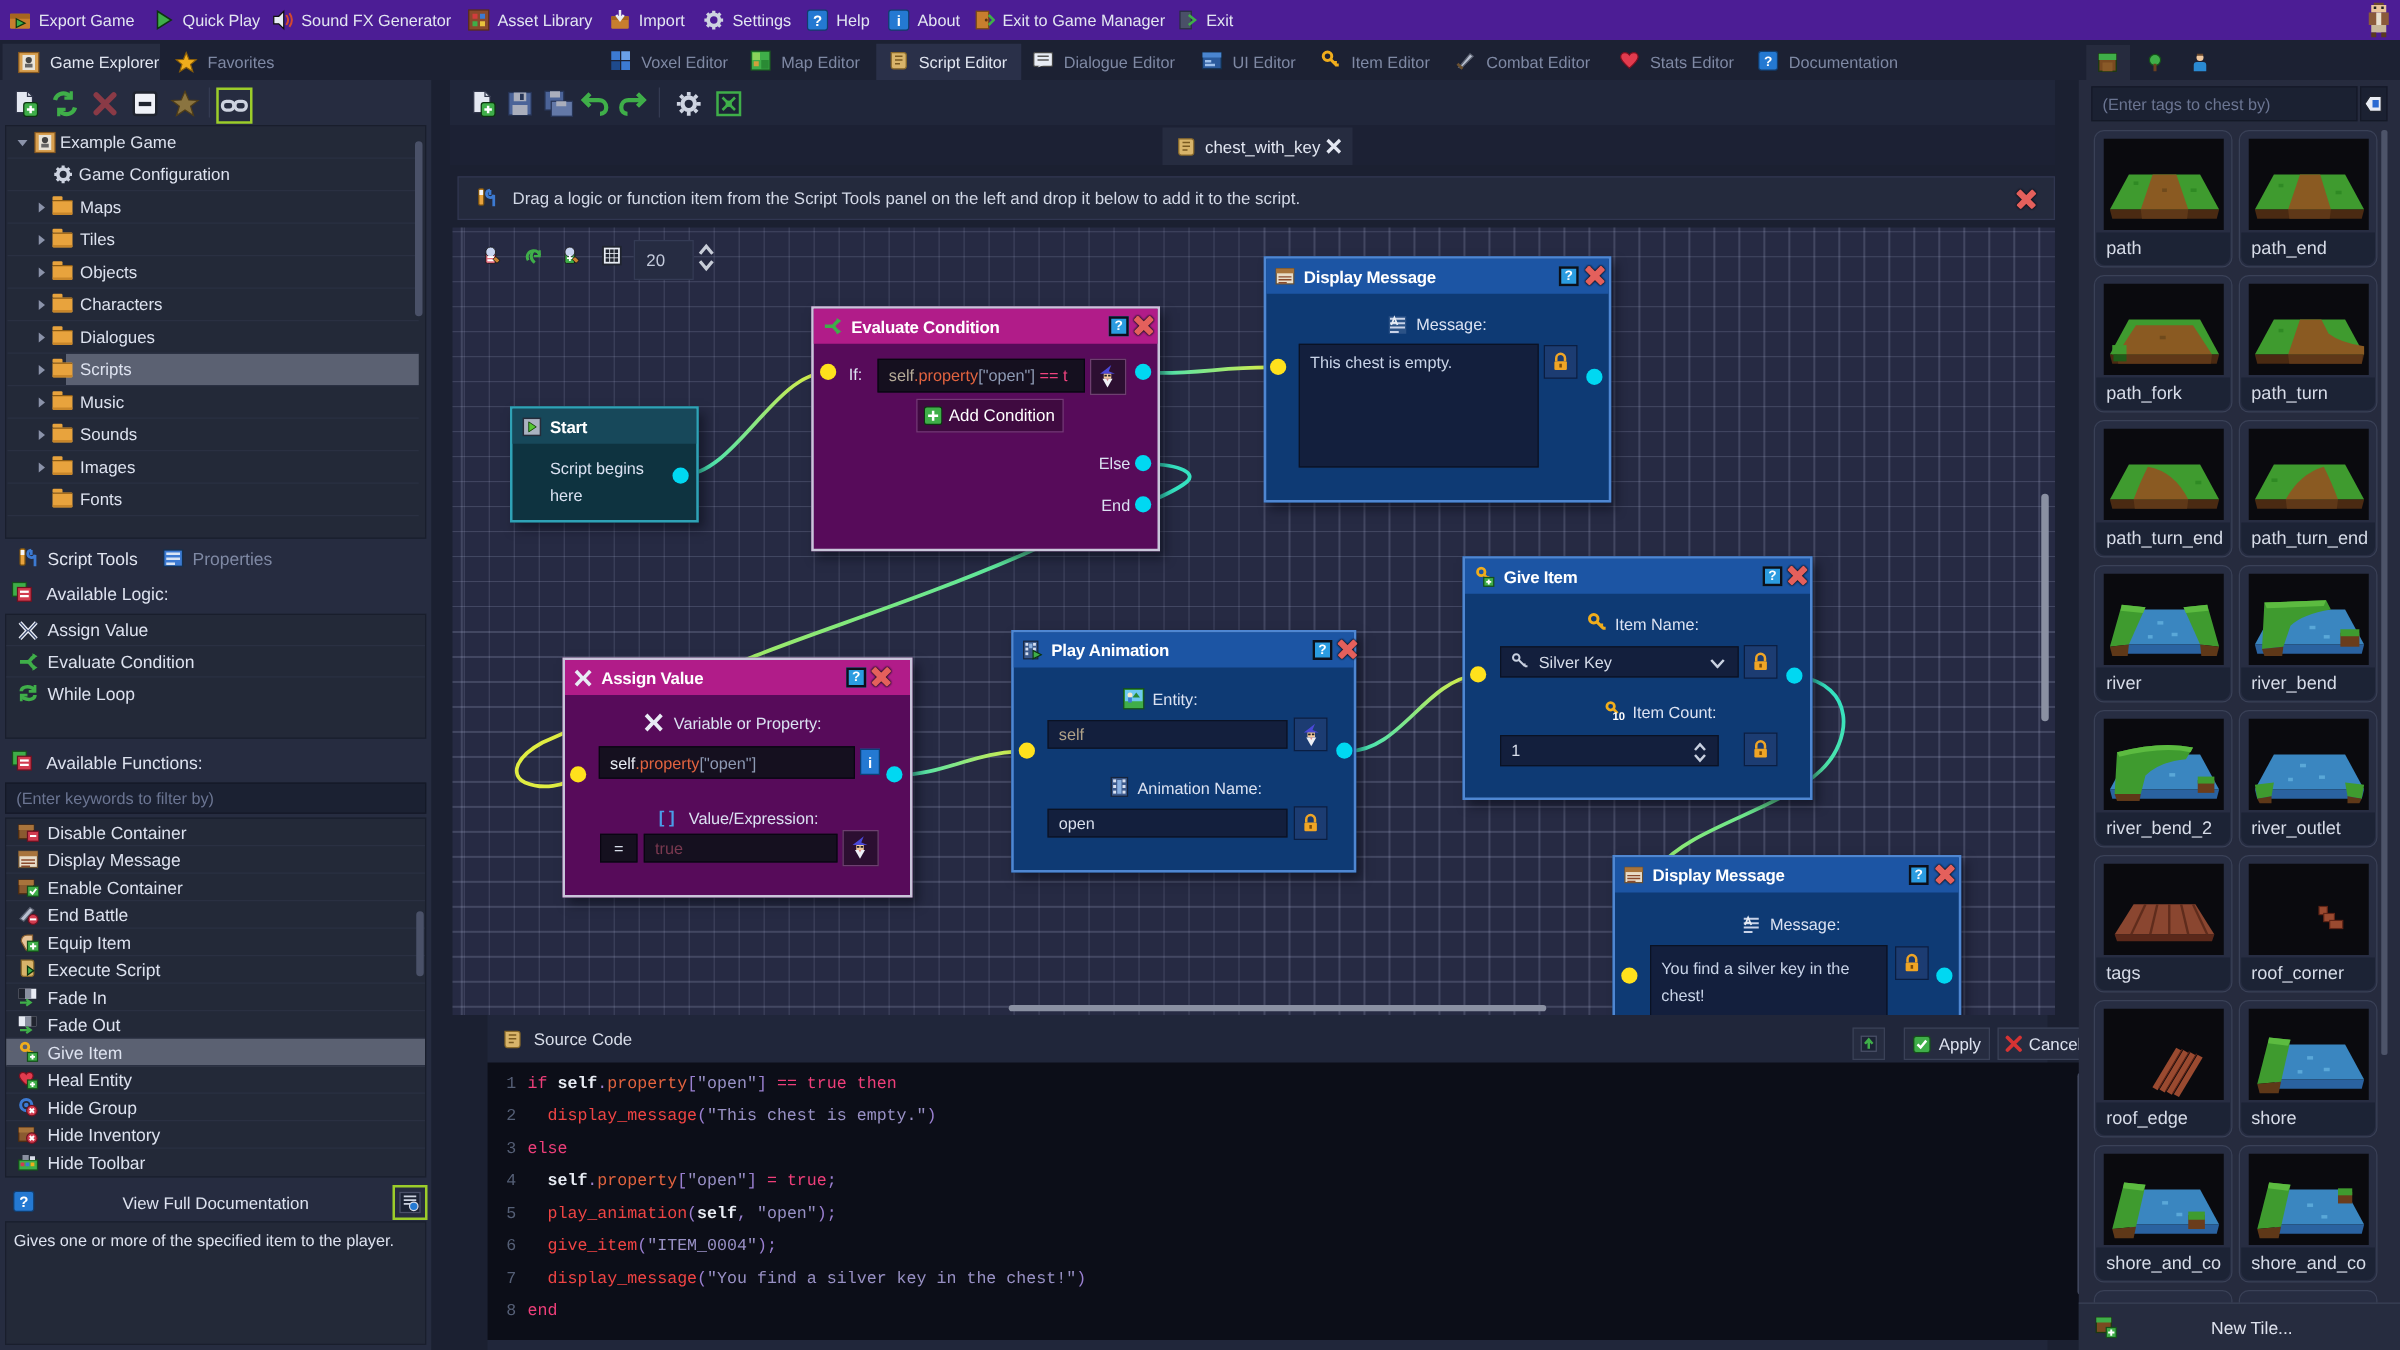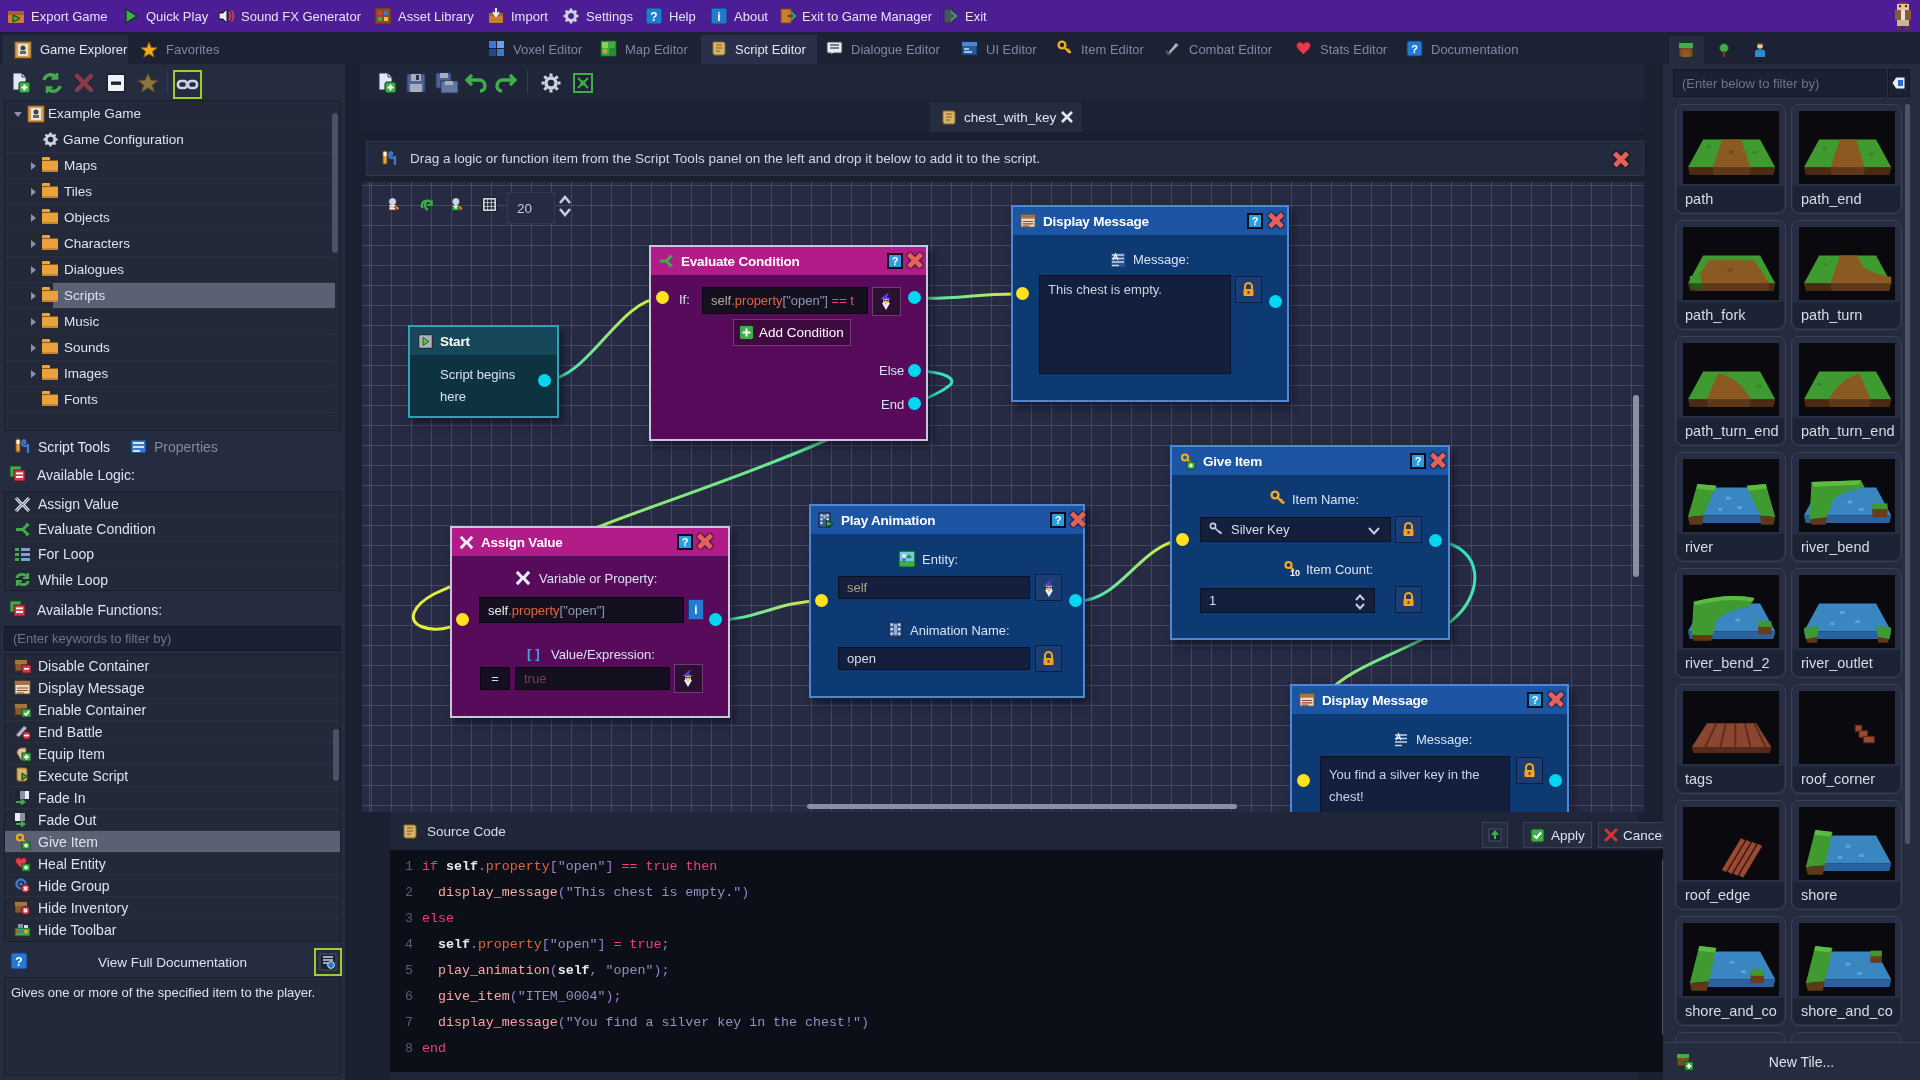--- a/index.html
+++ b/index.html
@@ -975,7 +975,7 @@
         <path d="M3 15 V10 Q3 7.5 5.5 7.5 H10.5 Q13 7.5 13 10 V15 Z" fill="#2a8ad2"></path>
       </svg></div>
 <div id="rightpanel">
-<div class="filterin" style="left:10px;top:5px;width:213px;height:28px">(Enter below to filter by)</div>
+<div class="filterin" style="left:10px;top:5px;width:213px;height:28px">(Enter tags to chest by)</div>
 <div class="abs" style="left:225px;top:5px;width:22px;height:28px;background:#1b2132;border:1px solid #141927"><svg width="16" height="16" viewBox="0 0 16 16" style="margin:5px 2px">
           <path d="M5 2 H14 V14 H5 L1 8 Z" fill="#e8ecf4" stroke="#20242f"></path>
           <rect x="7" y="5" width="5" height="6" fill="#2a6ad2"></rect>

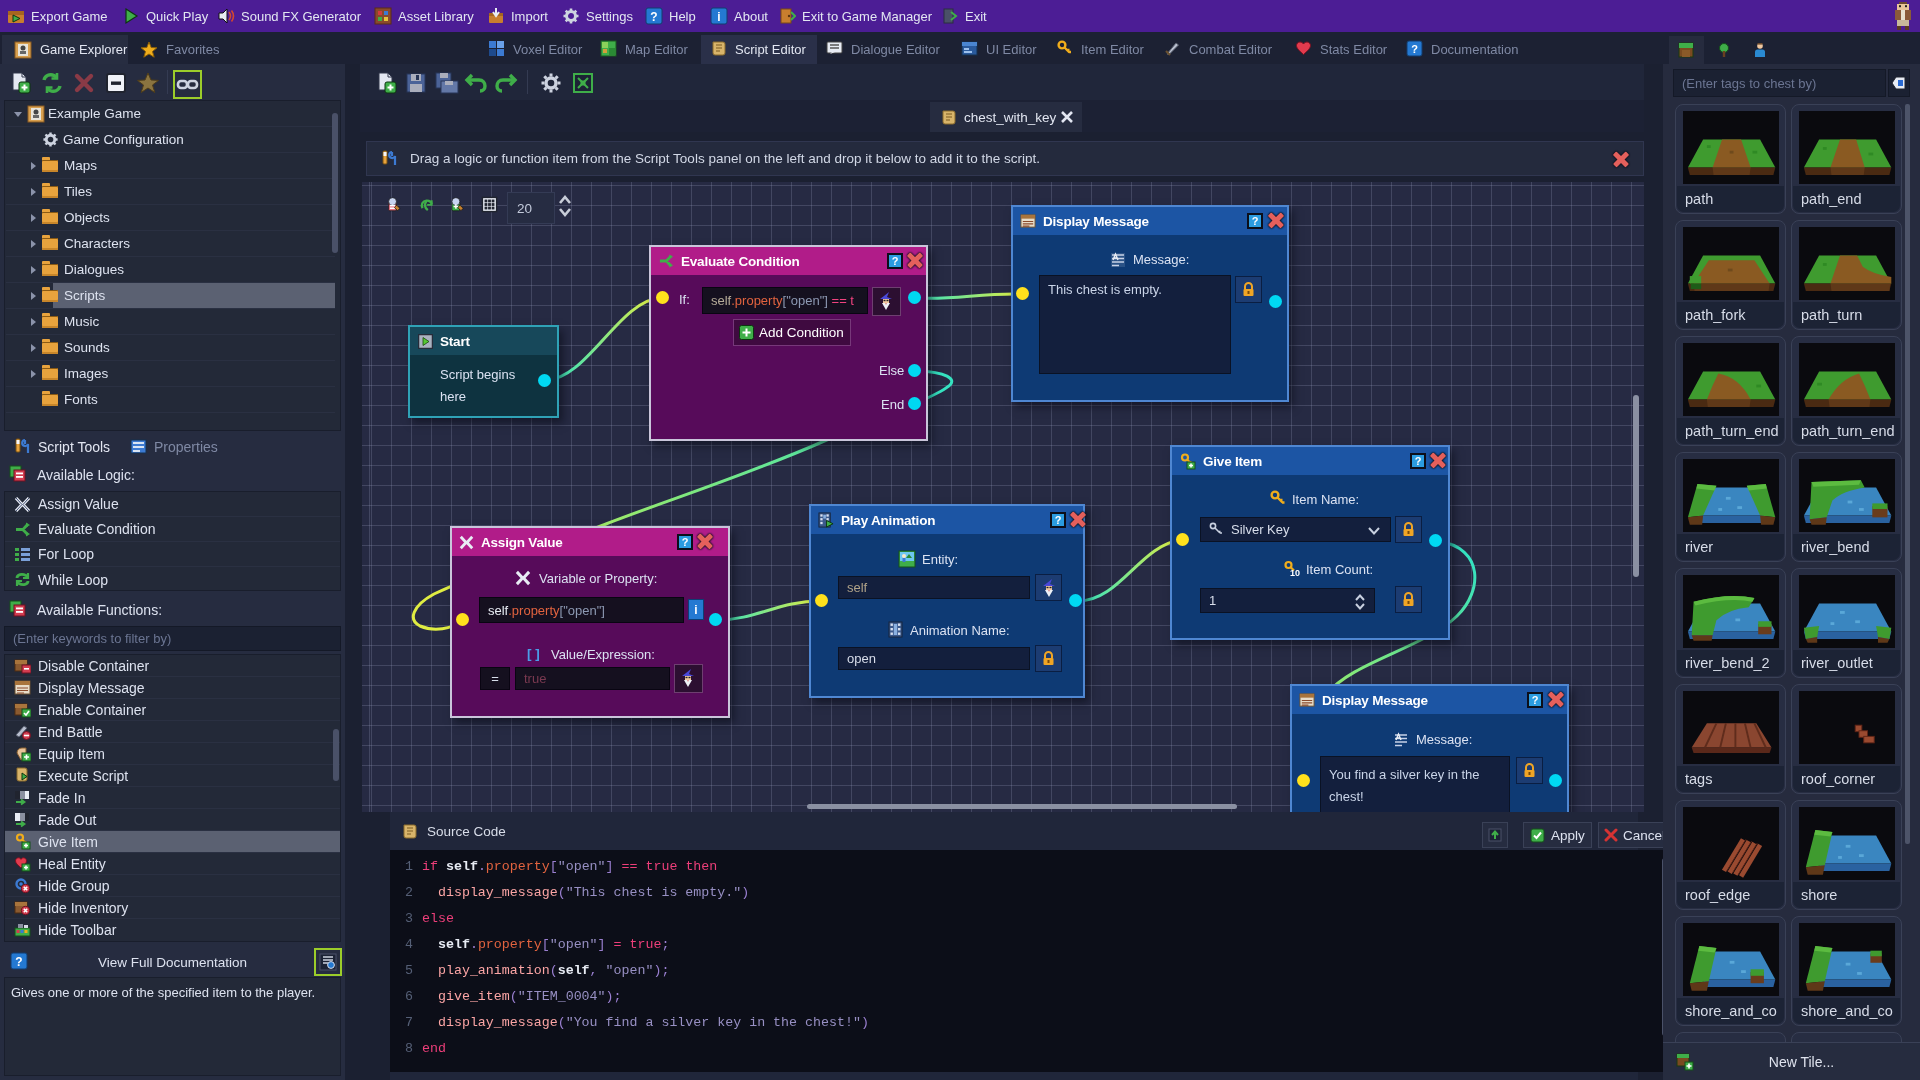--- a/index.html
+++ b/index.html
@@ -353,16 +353,6 @@
               <path d="M12 1.5 L16 4 L12 6.5 M12 10.5 L16 13 L12 15.5" fill="#3fae49"></path>
             </svg>
           </span>Evaluate Condition</div>
-<div class="lrow" style="height:25px"><span class="lico">
-            <svg width="17" height="17" viewBox="0 0 17 17">
-              <rect x="1" y="2" width="4" height="3" fill="#3fae49"></rect>
-              <rect x="1" y="7" width="4" height="3" fill="#3fae49"></rect>
-              <rect x="1" y="12" width="4" height="3" fill="#3fae49"></rect>
-              <rect x="7" y="2" width="9" height="3" fill="#7aa0d8"></rect>
-              <rect x="7" y="7" width="9" height="3" fill="#7aa0d8"></rect>
-              <rect x="7" y="12" width="9" height="3" fill="#7aa0d8"></rect>
-            </svg>
-          </span>For Loop</div>
 <div class="lrow" style="height:25px;border-bottom:none"><span class="lico">
             <svg width="17" height="17" viewBox="0 0 17 17">
               <path d="M3 7 C3 3.5 8 2.5 12 4.5 L14 6" stroke="#3fae49" stroke-width="2.8" fill="none"></path>

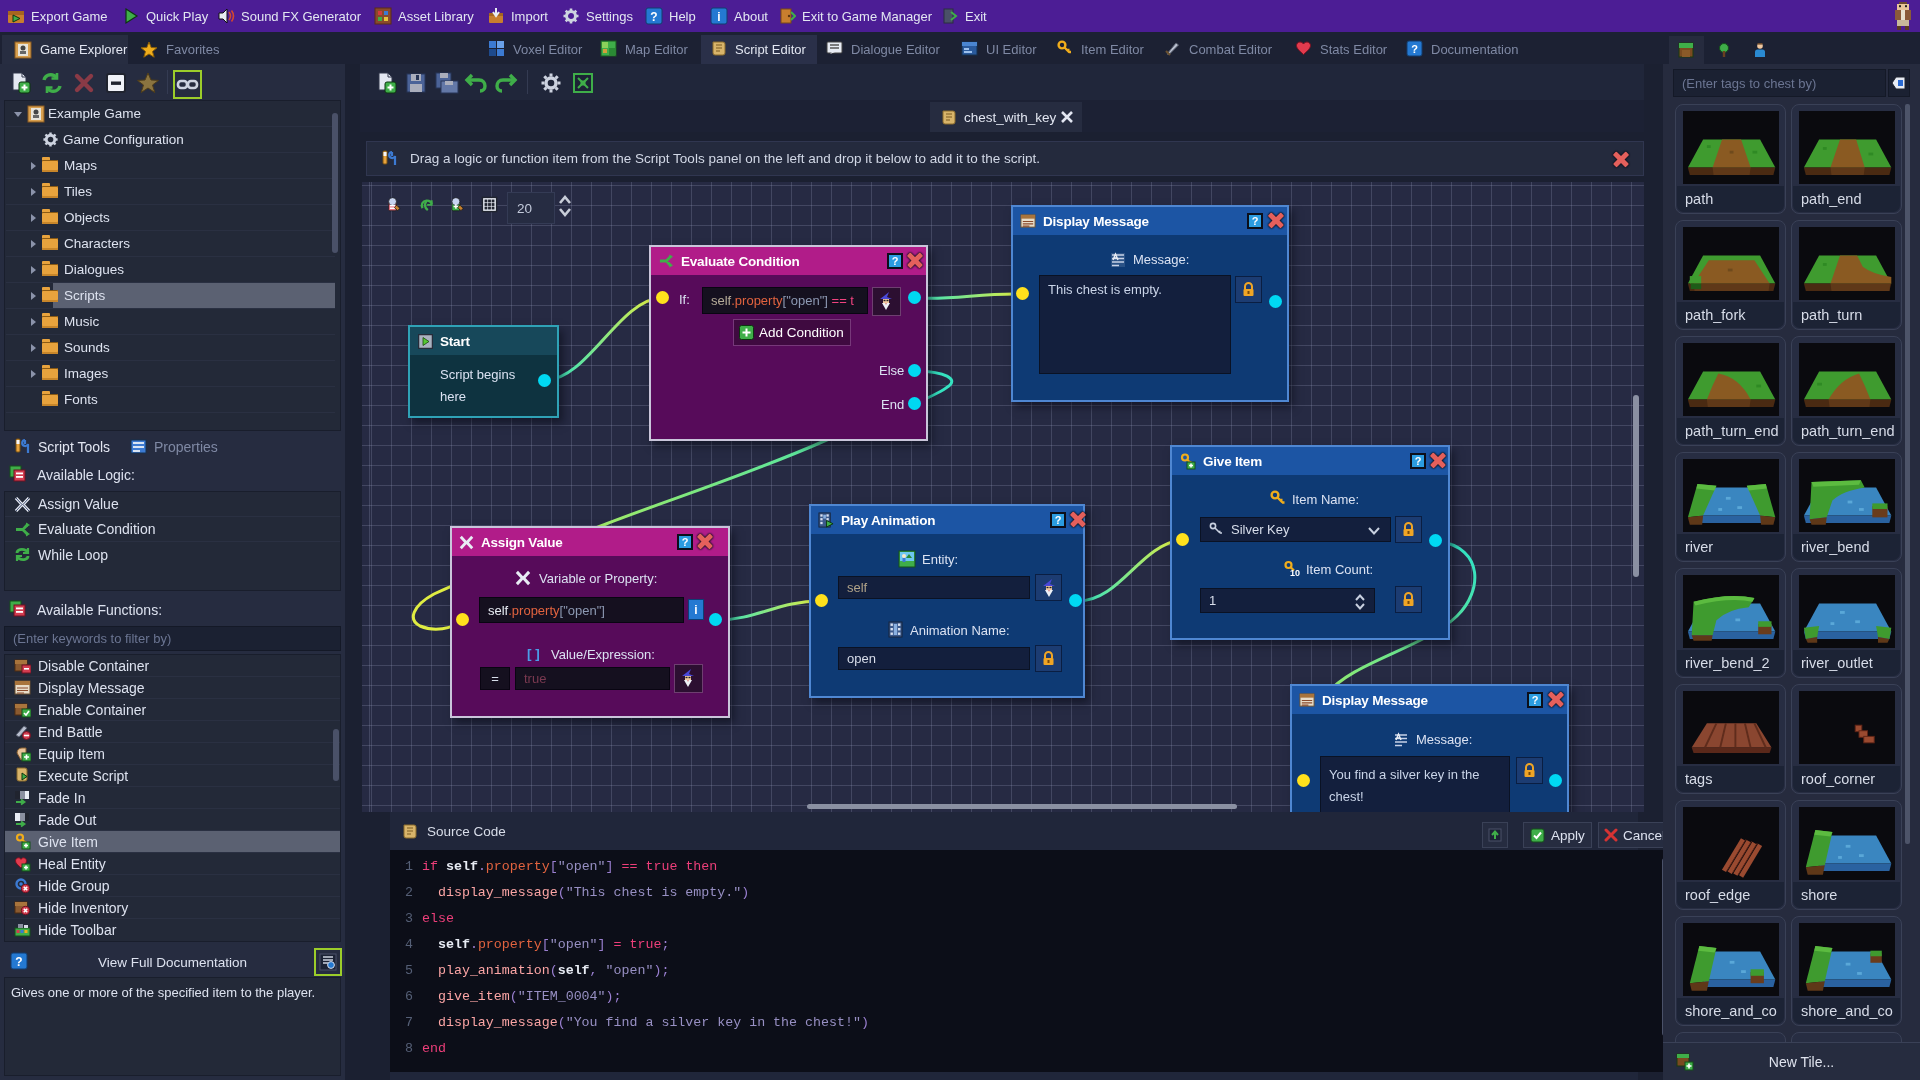--- a/index.html
+++ b/index.html
@@ -83,7 +83,7 @@
 #codearea { position:absolute; left:0px; top:38px; width:1284px; height:222px; background:#0c0e18; font-family:"Liberation Mono", monospace; font-size:13.3px; }
 .cline { position:absolute; left:0; height:26px; display:flex; align-items:center; white-space:pre; }
 .lno { position:absolute; width:30px; text-align:right; color:#555f76; }
-.K { color:#ee3f7a; } .F { color:#fca5a5; } .S { color:#9890c4; } .W { color:#e8ecf4; font-weight:bold; } .P { color:#9a7fd0; } .PR { color:#e2633f; }
+.K { color:#ee3f7a; } .F { color:#ef4444; } .S { color:#9890c4; } .W { color:#e8ecf4; font-weight:bold; } .P { color:#9a7fd0; } .PR { color:#e2633f; }
 .srcbtn { position:absolute; top:10px; height:26px; background:#262c40; border:1px solid #3a4157; display:flex; align-items:center; color:#dde2ef; }
 
 

